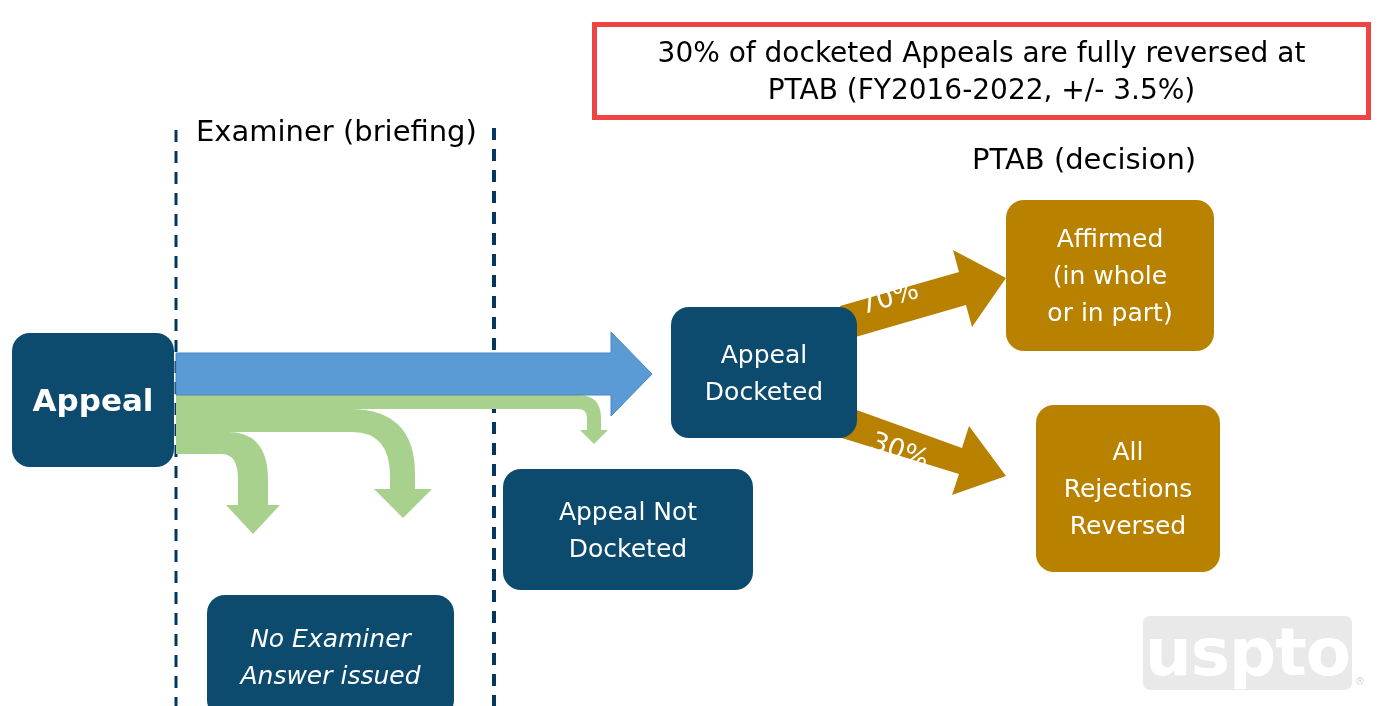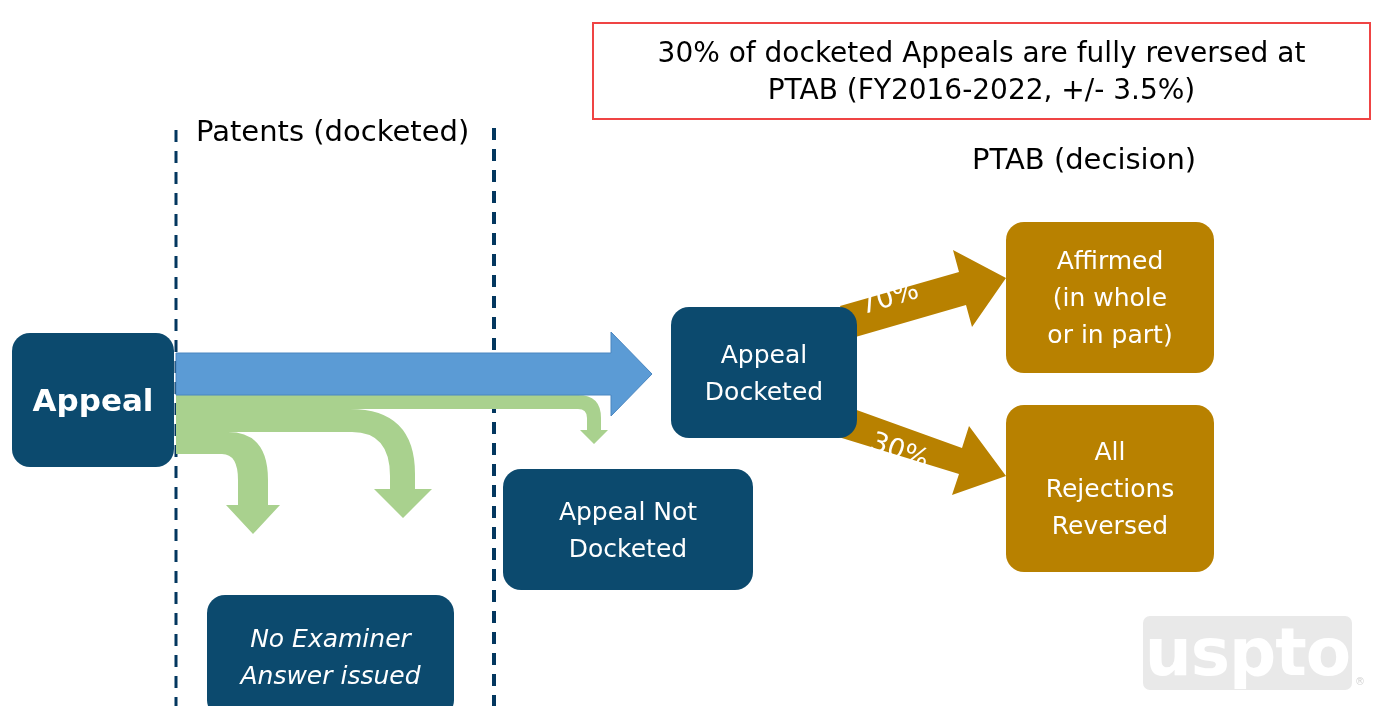--- a/index.html
+++ b/index.html
@@ -12,7 +12,7 @@
   .navy { background: #0c4a6e; }
   .gold { background: #b88100; }
   .title-box { position: absolute; left: 592px; top: 22px; width: 779px; height: 98px;
-               border: 2px solid #ef4444; box-sizing: border-box; background: #fff;
+               border: 5px solid #ef4444; box-sizing: border-box; background: #fff;
                display: flex; align-items: center; justify-content: center; text-align: center;
                font-size: 28px; line-height: 37px; color: #000; white-space: pre-line; }
   .label { position: absolute; font-size: 29px; color: #000; white-space: nowrap; }

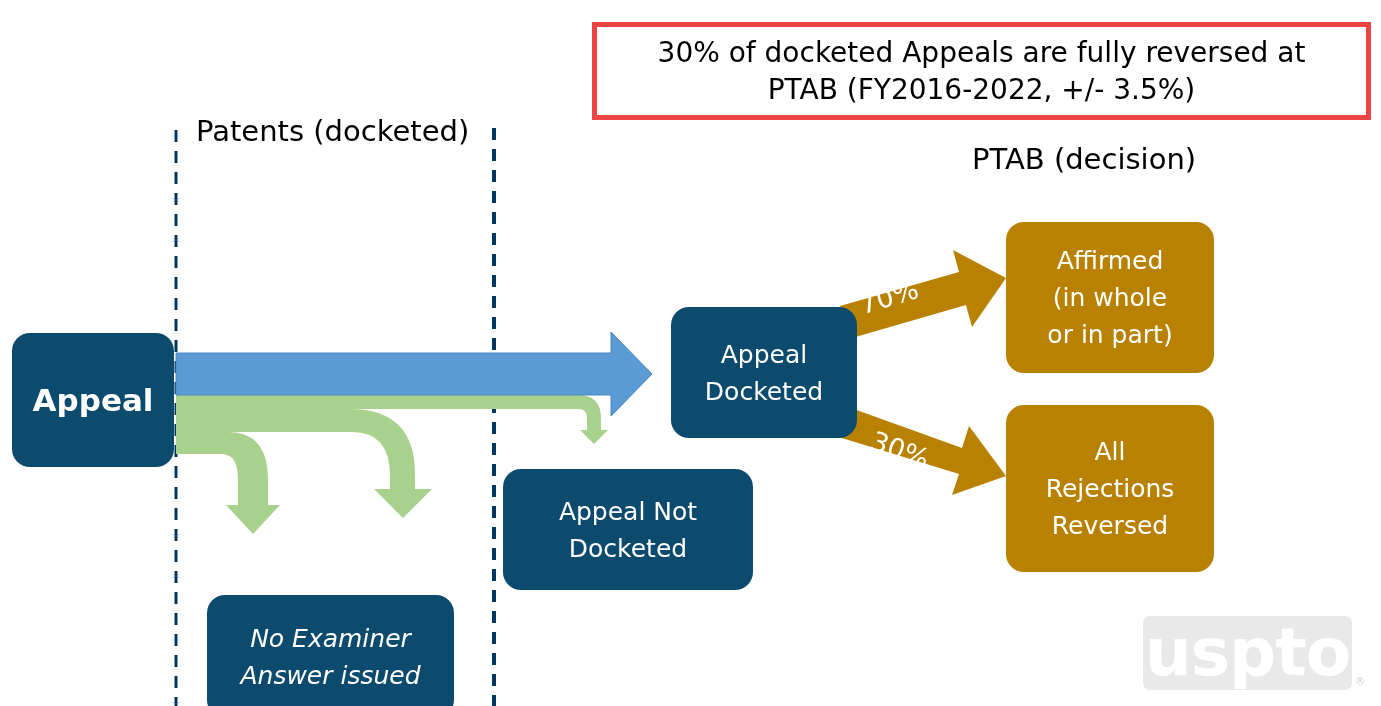--- a/index.html
+++ b/index.html
@@ -49,7 +49,7 @@
 <div class="title-box">30% of docketed Appeals are fully reversed at
 PTAB (FY2016-2022,  +/- 3.5%)</div>
 
-<div class="label" style="left:196px; top:114px;">Patents (docketed)</div>
+<div class="label" style="left:196px; top:114px;">Examiner (briefing)</div>
 <div class="label" style="left:972px; top:142px;text-align:center;">PTAB (decision)</div>
 
 <div class="node navy" style="left:12px; top:333px; width:162px; height:134px; font-size:31px; font-weight:bold;">Appeal</div>

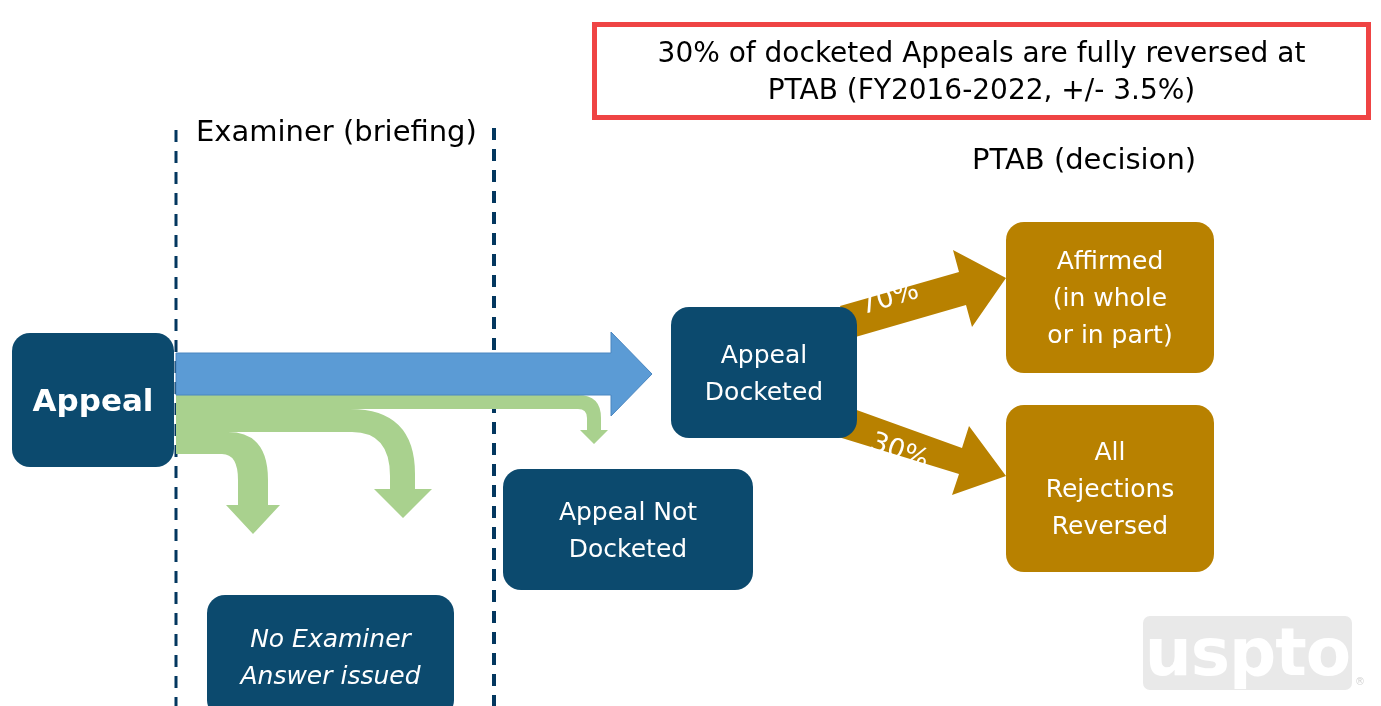--- a/index.html
+++ b/index.html
@@ -59,7 +59,7 @@
 Docketed</div>
 <div class="node navy" style="left:207px; top:595px; width:247px; height:123px;font-style:italic;">No Examiner
 Answer issued</div>
-<div class="node gold" style="left:1006px; top:200px; width:208px; height:151px;margin-top:22px;">Affirmed
+<div class="node gold" style="left:1006px; top:200px; width:208px; height:151px;">Affirmed
 (in whole
 or in part)</div>
 <div class="node gold" style="left:1006px; top:405px; width:208px; height:167px;">All

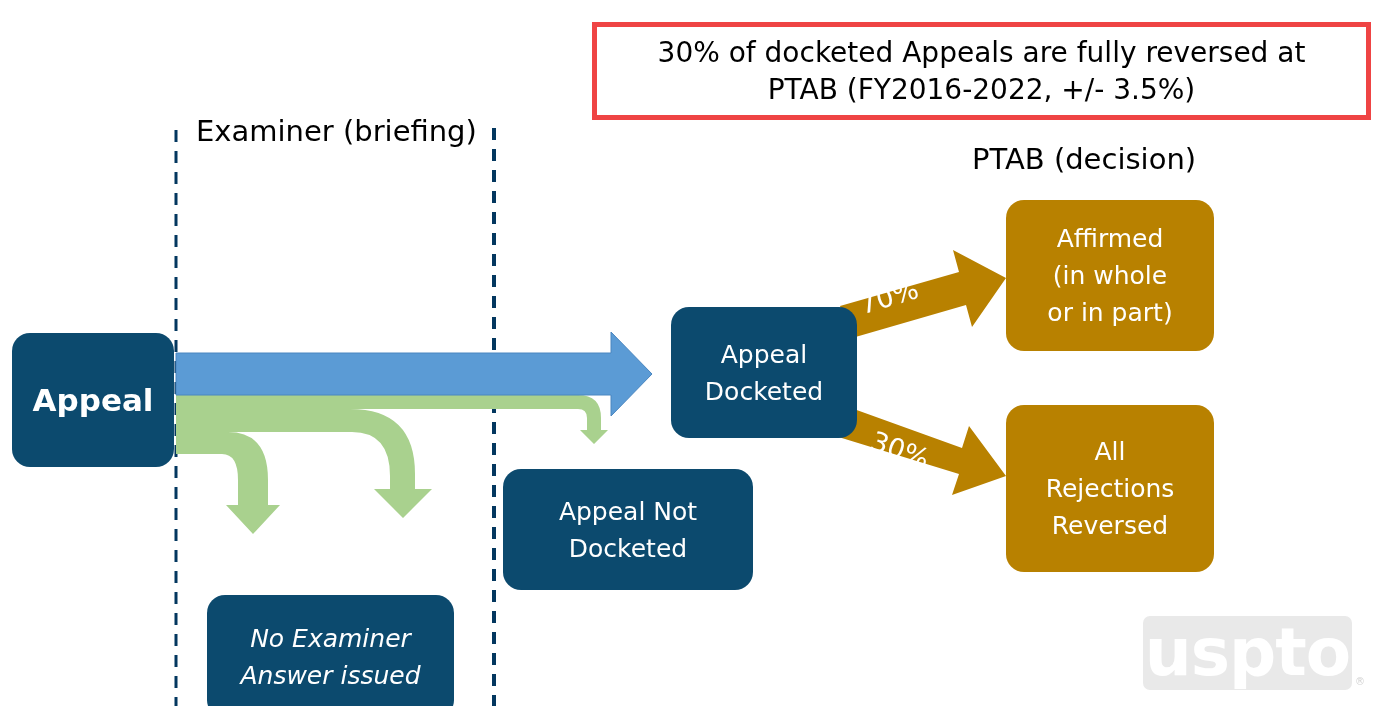--- a/index.html
+++ b/index.html
@@ -62,7 +62,7 @@
 <div class="node gold" style="left:1006px; top:200px; width:208px; height:151px;">Affirmed
 (in whole
 or in part)</div>
-<div class="node gold" style="left:1006px; top:405px; width:208px; height:167px;">All
+<div class="node gold" style="left:1036px; top:405px; width:184px; height:167px;">All
 Rejections
 Reversed</div>
 

